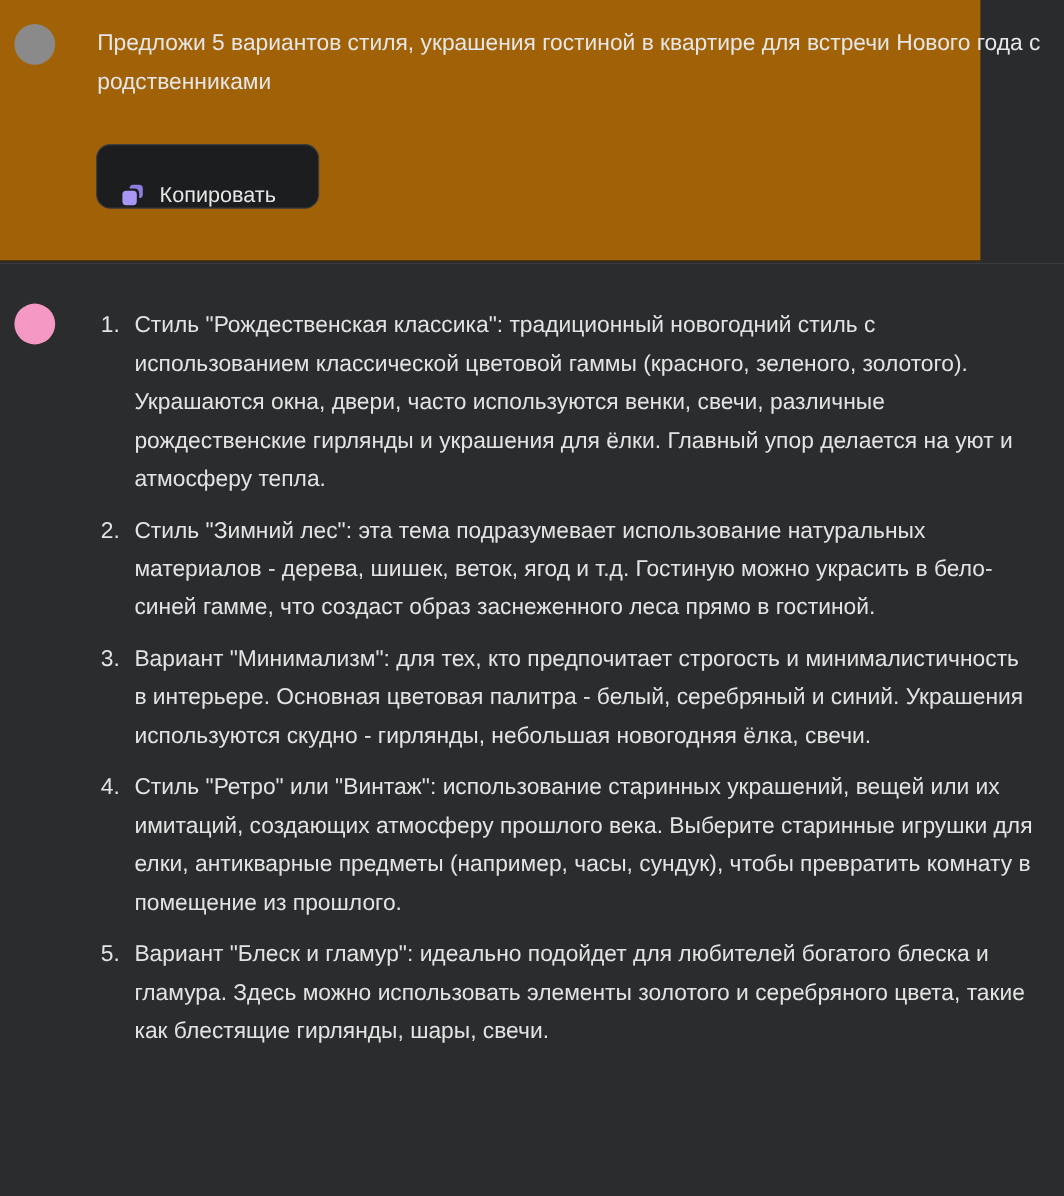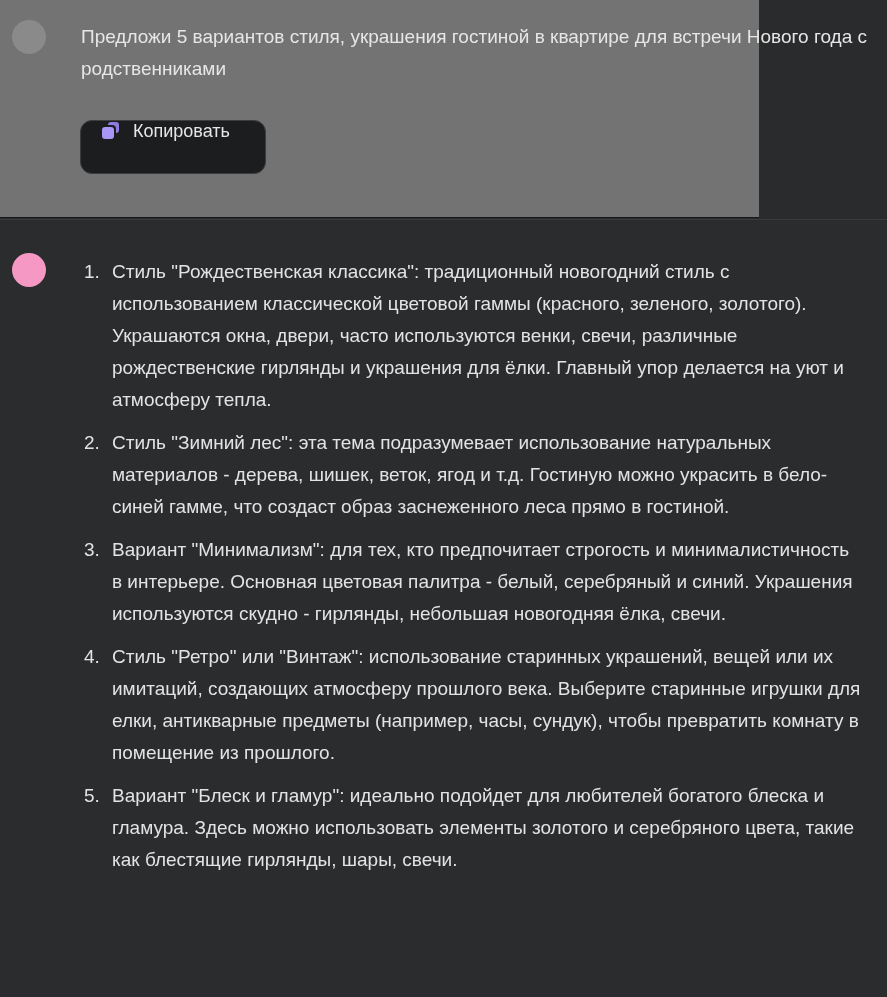--- a/index.html
+++ b/index.html
@@ -14,9 +14,9 @@
     .user-block {
       position: absolute;
       left: 0; top: 0;
-      width: 759px;
+      width: 817px;
       height: 218px;
-      background: #737373;
+      background: #a16207;
       border-bottom: 1px solid #17181a;
     }
     .user-avatar {

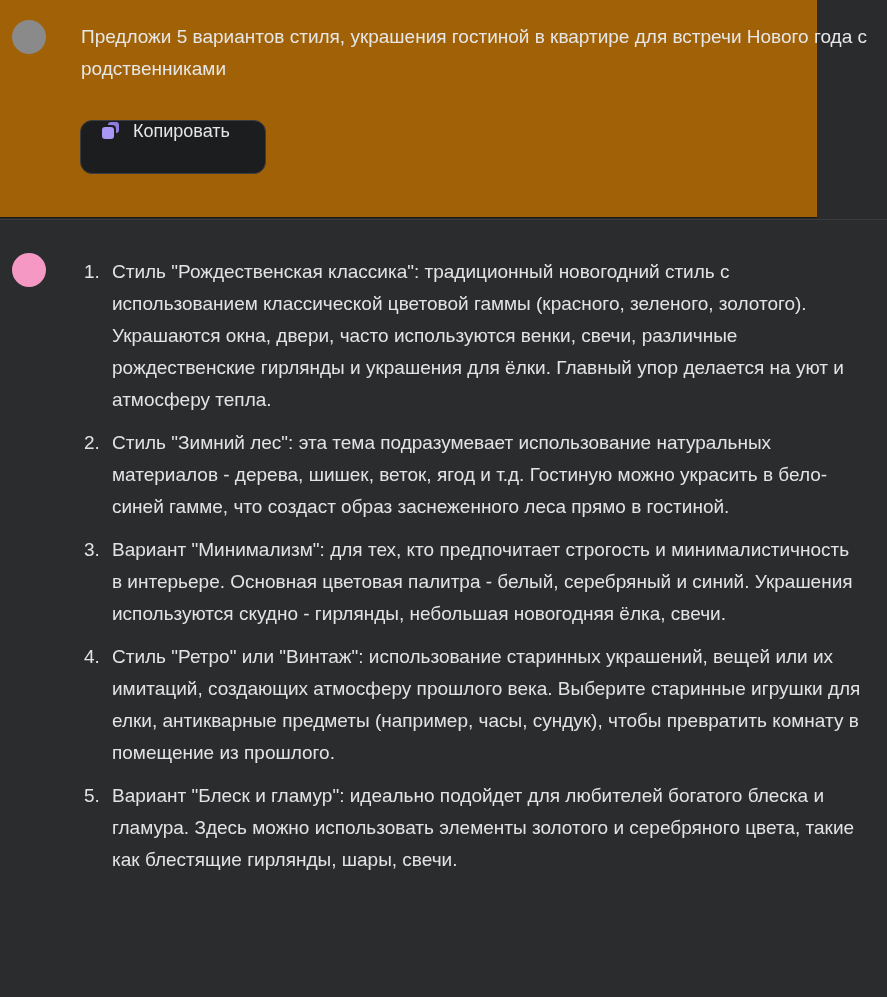--- a/index.html
+++ b/index.html
@@ -42,7 +42,7 @@
       border-radius: 12px;
       background: #1c1d1f;
       display: flex;
-      align-items: flex-start;
+      align-items: flex-end;
       padding-left: 20px;
       cursor: pointer;
     }

